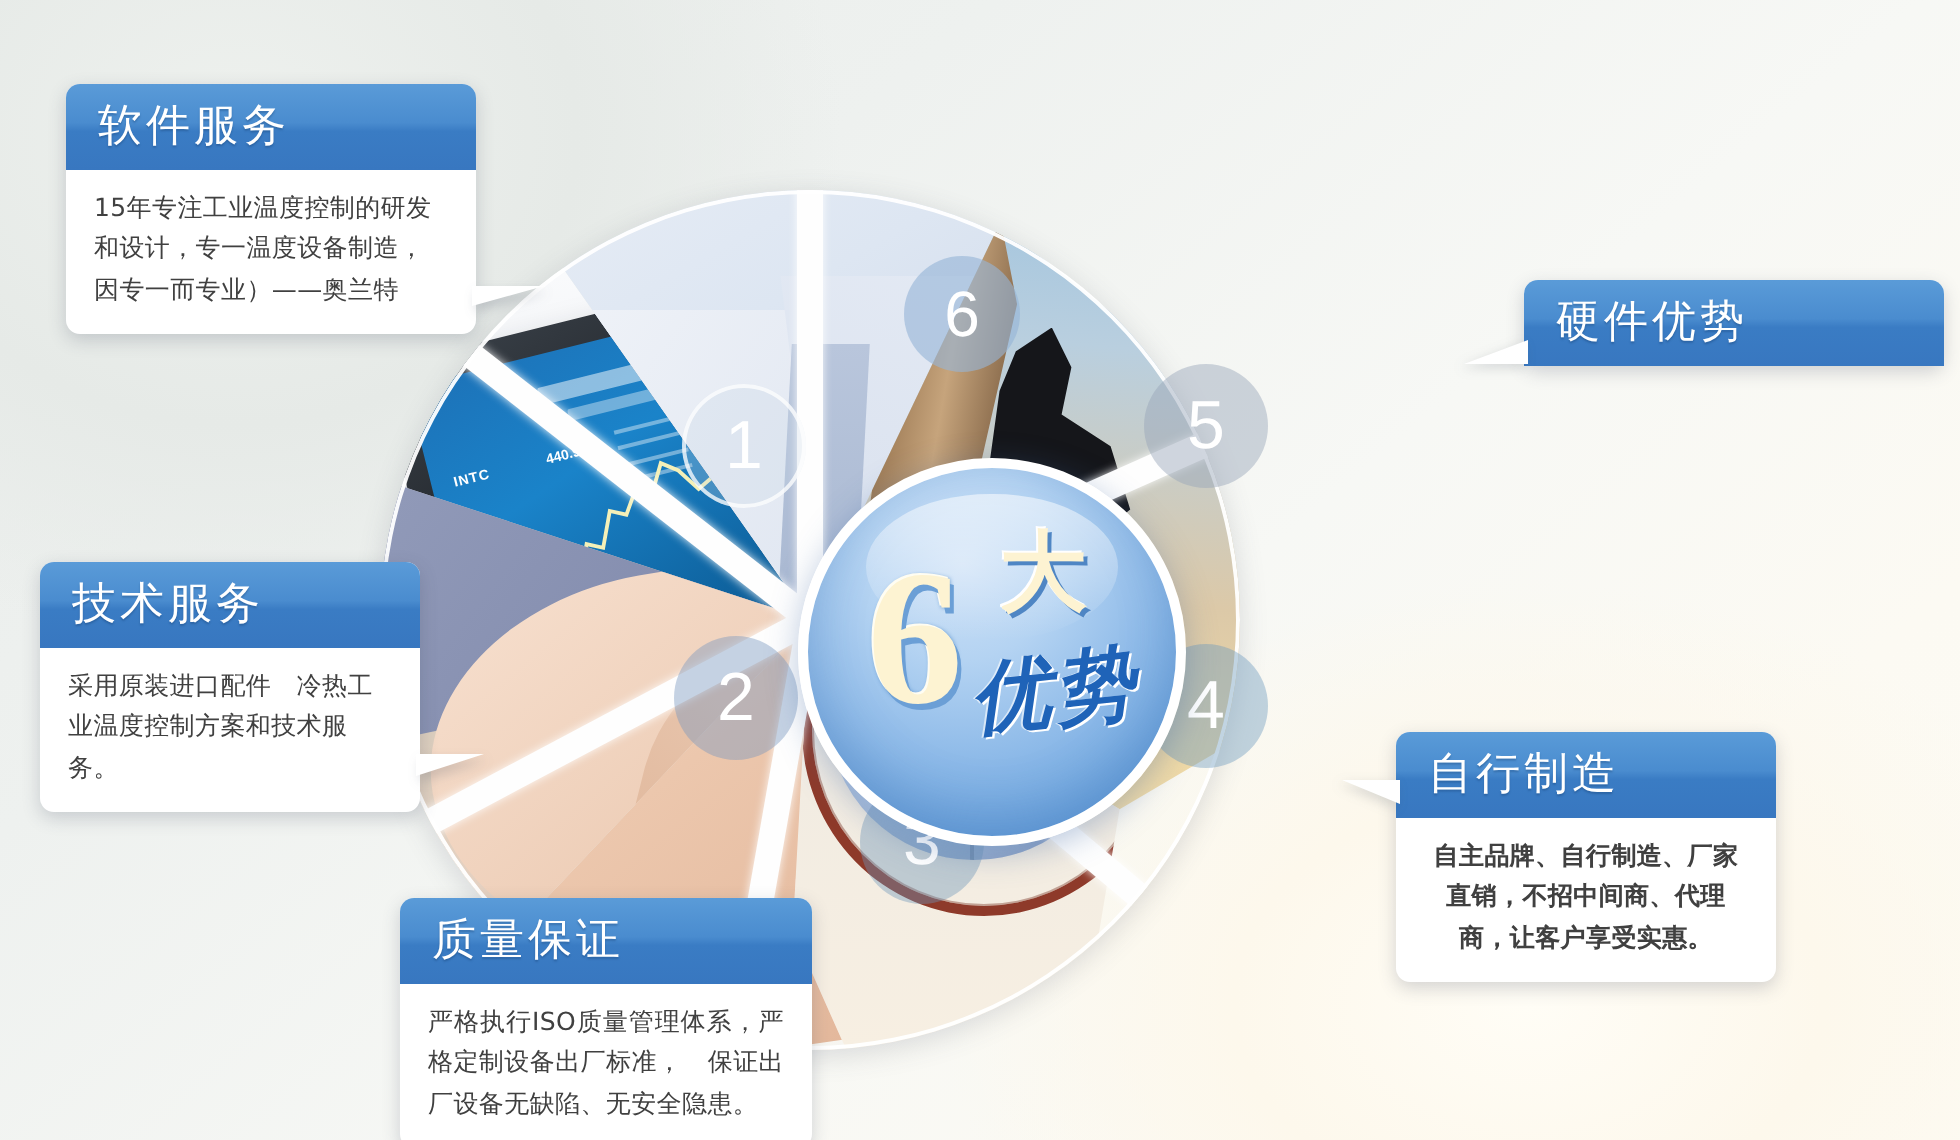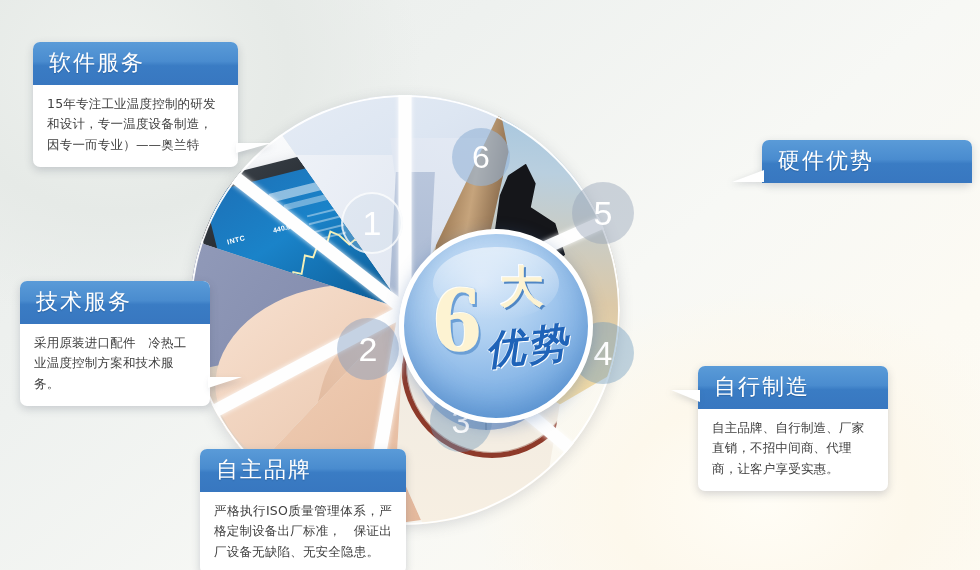--- a/index.html
+++ b/index.html
@@ -325,7 +325,7 @@
   .card-quality{left:200px;top:449px;width:206px;}
   .card-quality .card-body{text-align:justify;}
 
-  .soft-center{text-align:left;}
+  .soft-center{text-align:center;font-weight:bold;}
 </style>
 </head>
 <body>

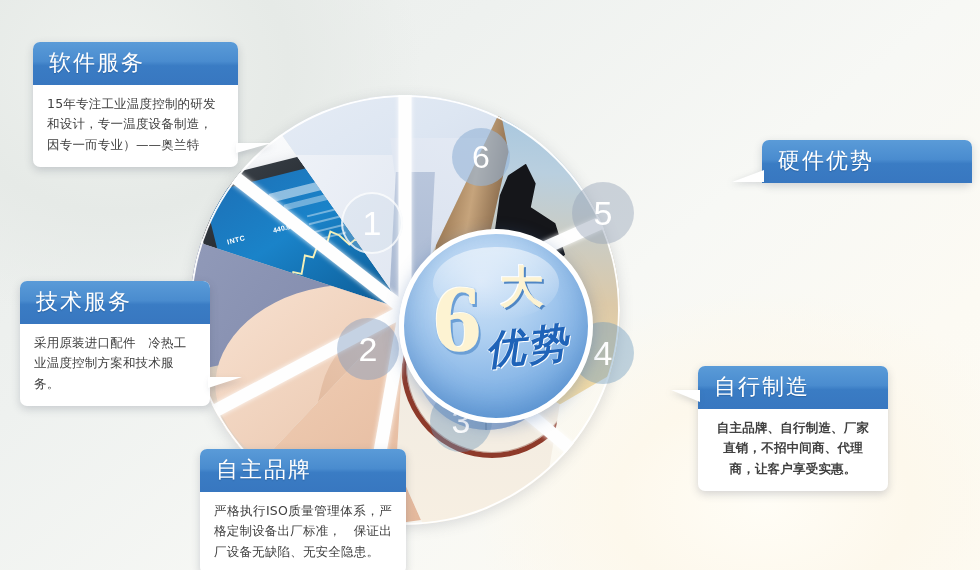--- a/index.html
+++ b/index.html
@@ -502,7 +502,7 @@
   </div>
 
   <div class="card card-quality">
-    <div class="card-head">自主品牌</div>
+    <div class="card-head">质量保证</div>
     <div class="card-body">严格执行ISO质量管理体系，严格定制设备出厂标准，　保证出厂设备无缺陷、无安全隐患。</div>
 
   </div>

